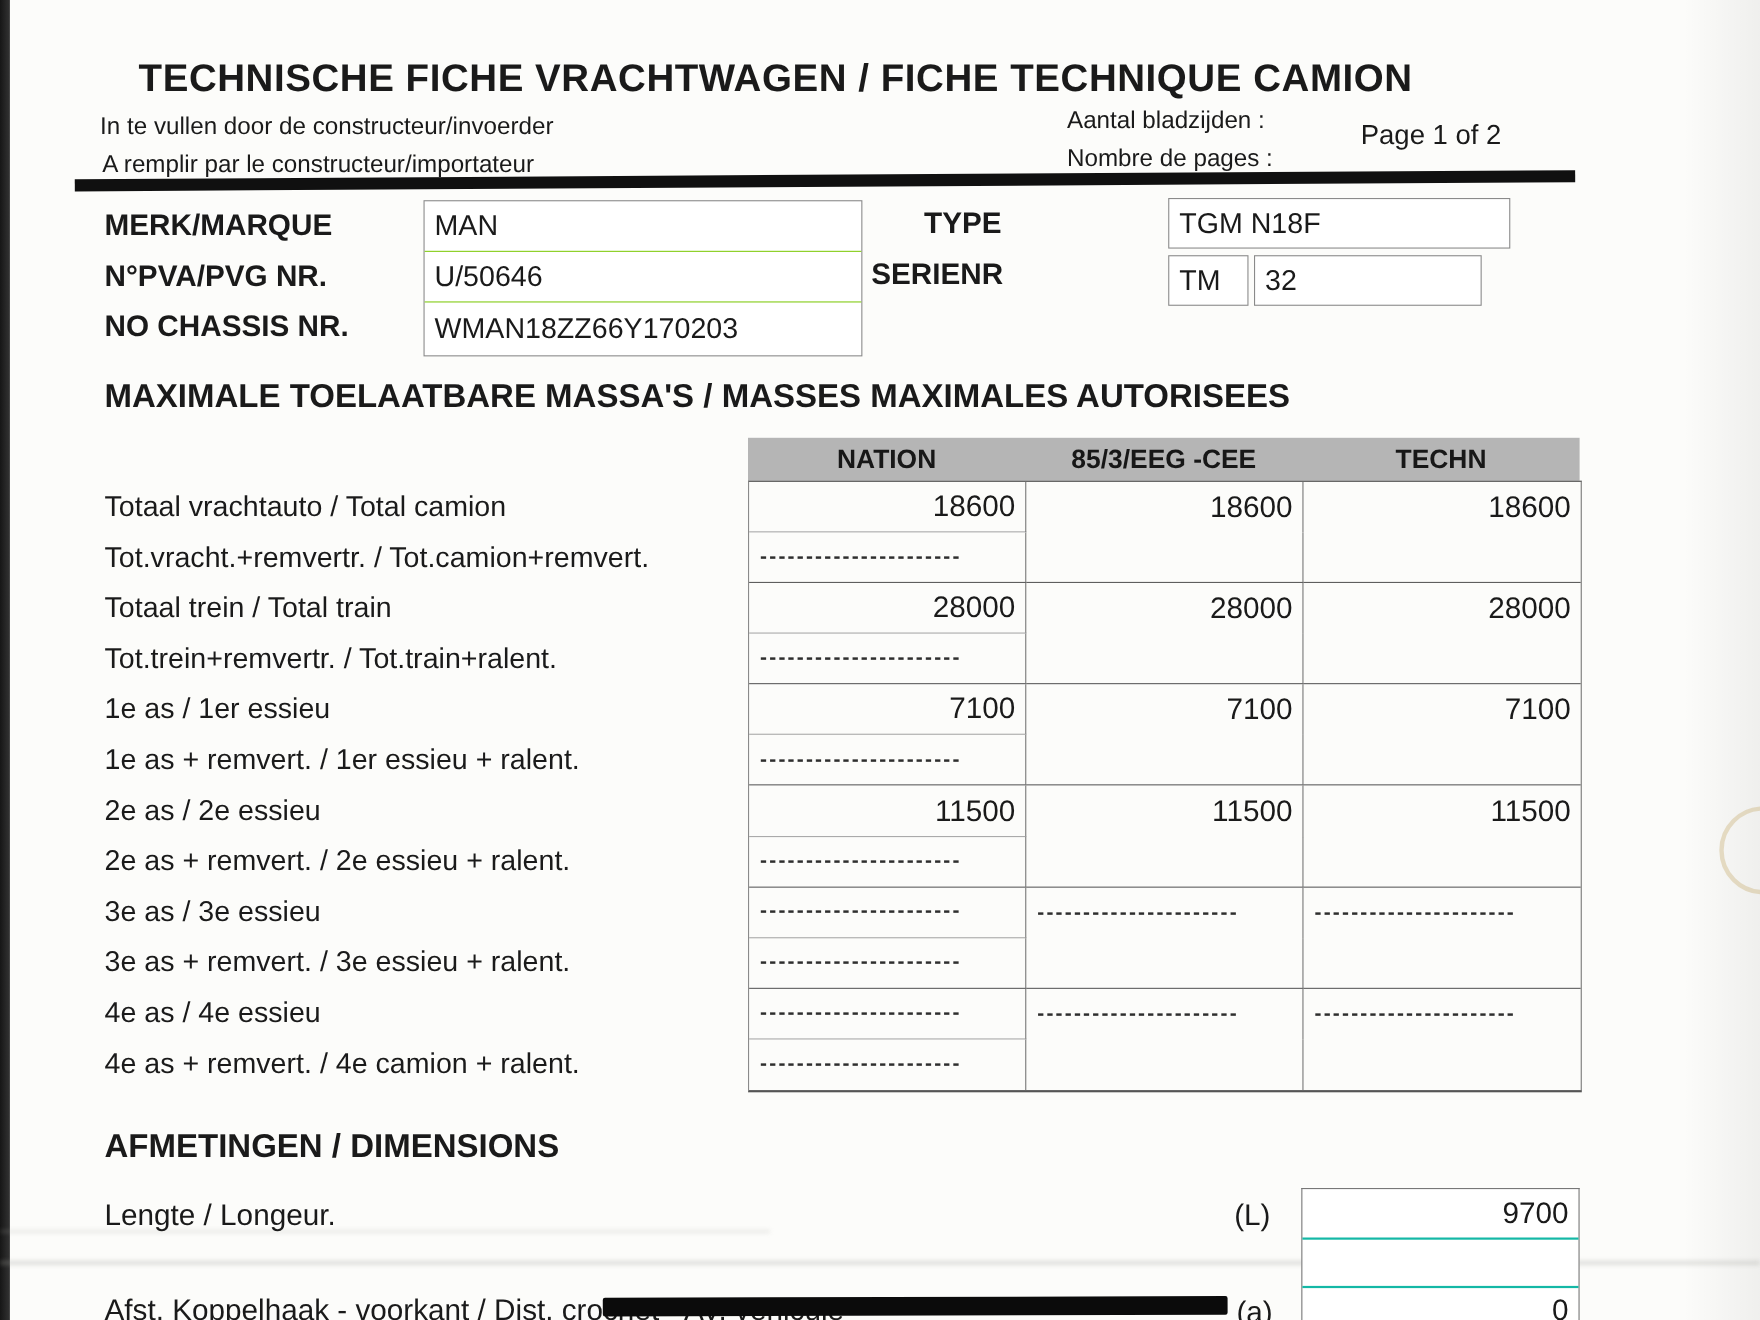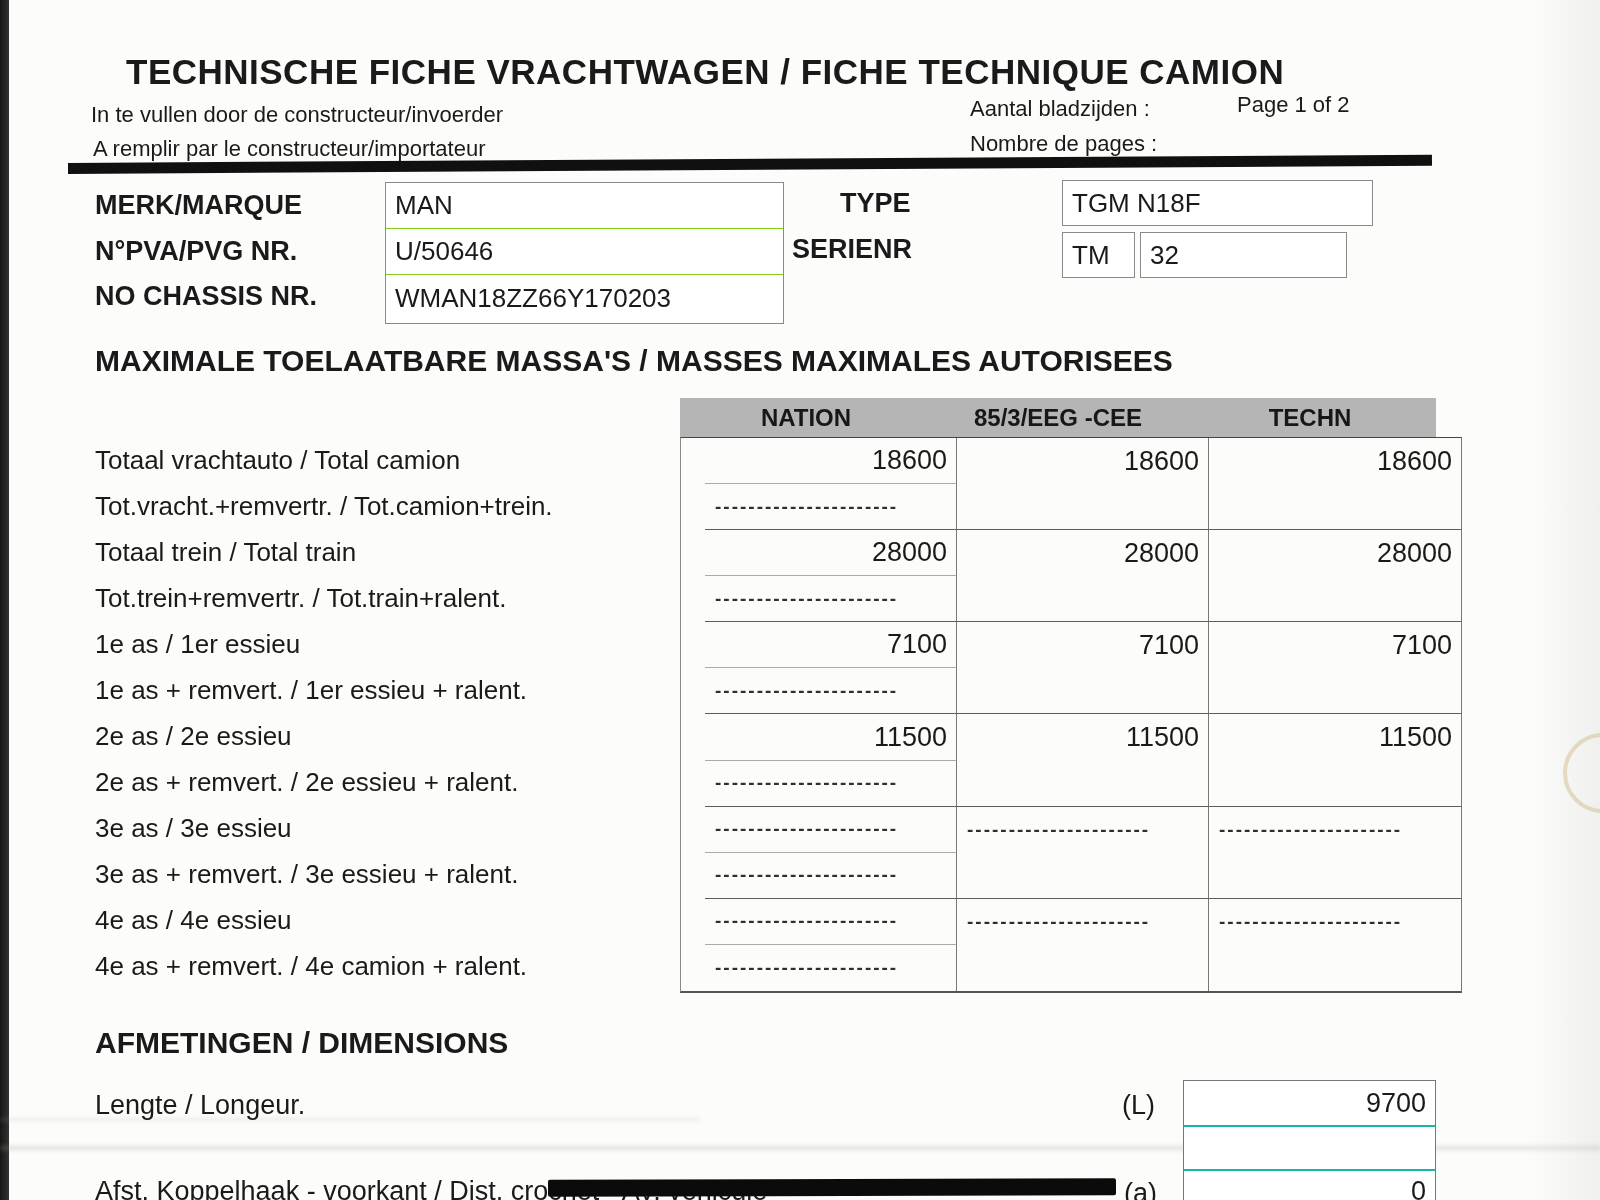--- a/index.html
+++ b/index.html
@@ -22,7 +22,7 @@
   .sub-nl{left:91px;top:102px;font-size:22px;}
   .sub-fr{left:93px;top:136px;font-size:22px;}
   .pages-nl{left:970px;top:96px;font-size:22px;}
-  .page-ind{left:1237px;top:92px;font-size:22px;}
+  .page-ind{left:1237px;top:109px;font-size:25px;}
   .pages-fr{left:970px;top:131px;font-size:22px;}
   .thick-rule{left:68px;top:163px;width:1364px;height:11px;background:#101010;transform:rotate(-0.35deg);transform-origin:left center;}
 

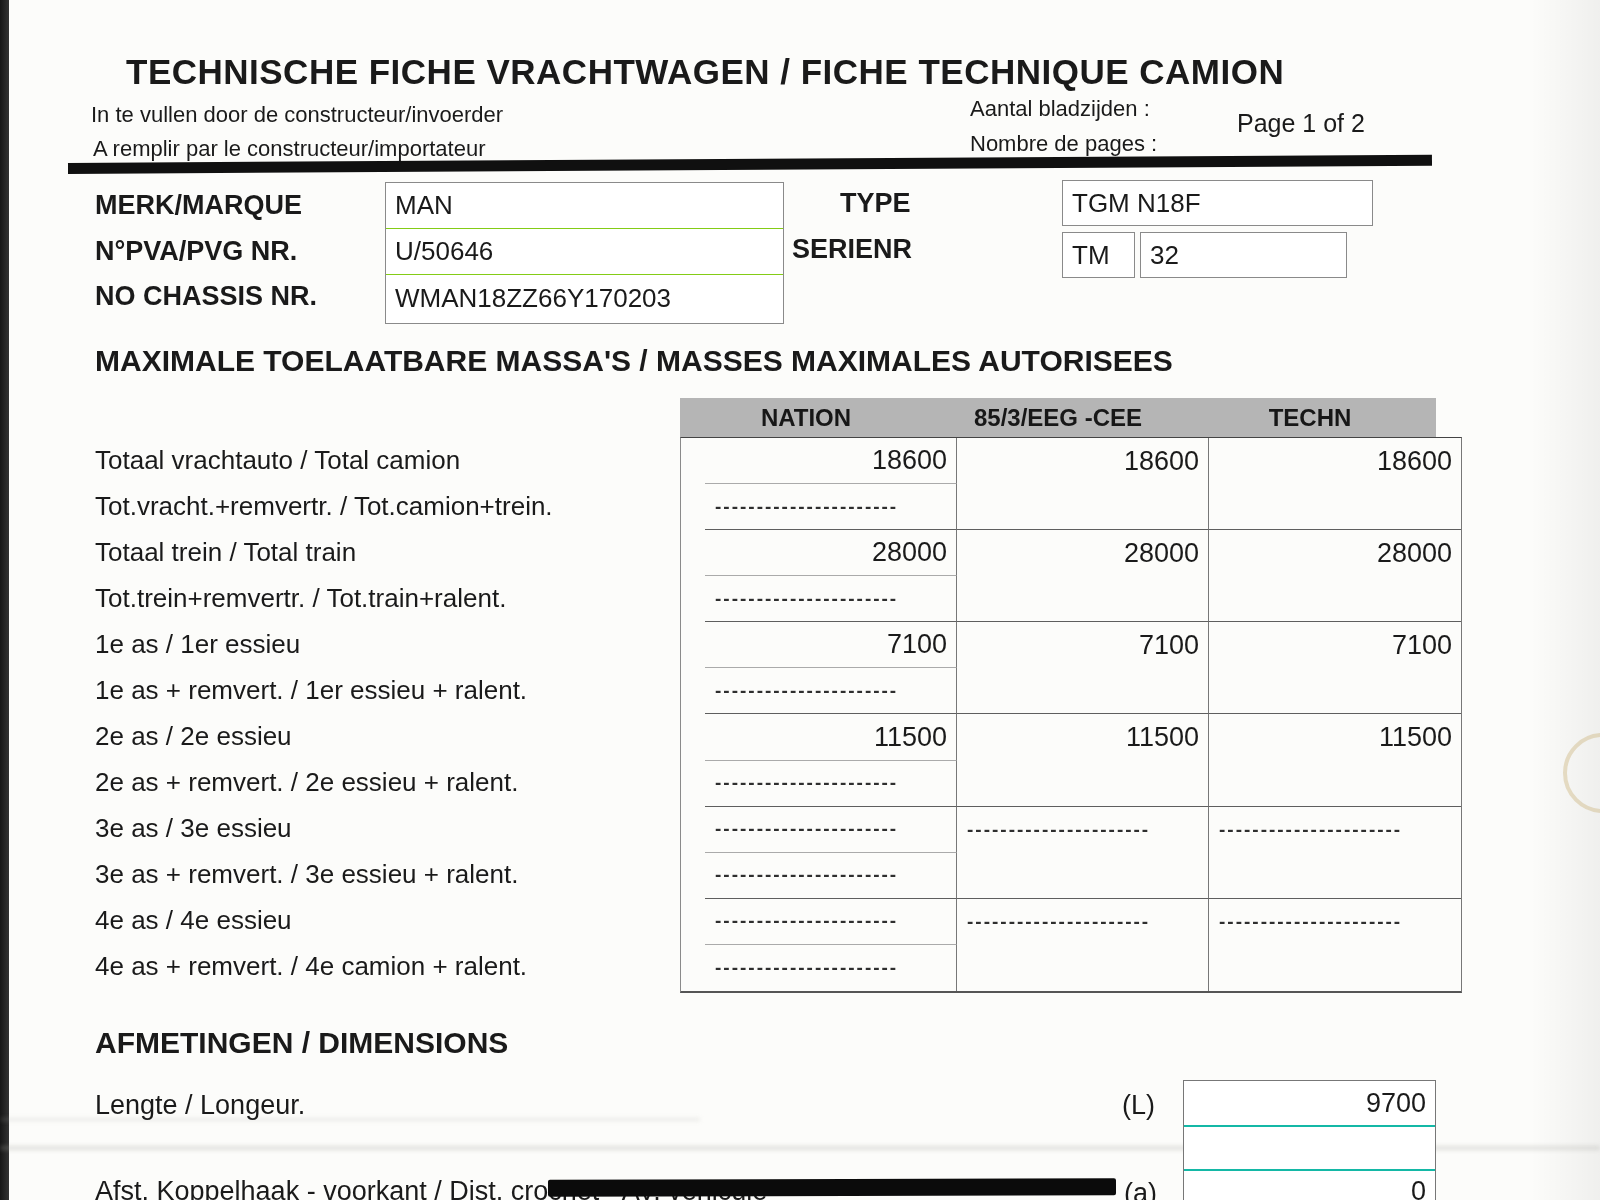--- a/index.html
+++ b/index.html
@@ -43,7 +43,7 @@
   .mass-header{left:680px;top:398px;width:756px;height:39px;background:#b5b5b5;display:grid;grid-template-columns:repeat(3,1fr);}
   .mass-header .col{display:flex;align-items:center;justify-content:center;font-size:24px;font-weight:700;color:#171717;}
   .mass-body{left:680px;top:437px;width:756px;height:553px;display:grid;grid-template-rows:repeat(12,1fr);
-    border-left:1px solid #8a8a8a;border-right:1px solid #777;border-top:1px solid #444;border-bottom:2px solid #555;background:transparent;padding-left:24px;}
+    border-left:1px solid #8a8a8a;border-right:1px solid #777;border-top:1px solid #444;border-bottom:2px solid #555;background:transparent;}
   .mrow{display:grid;grid-template-columns:repeat(3,1fr);}
   .cell{position:relative;display:flex;align-items:center;justify-content:flex-end;
     padding-right:9px;font-size:27px;overflow:hidden;border-right:1px solid #777;}

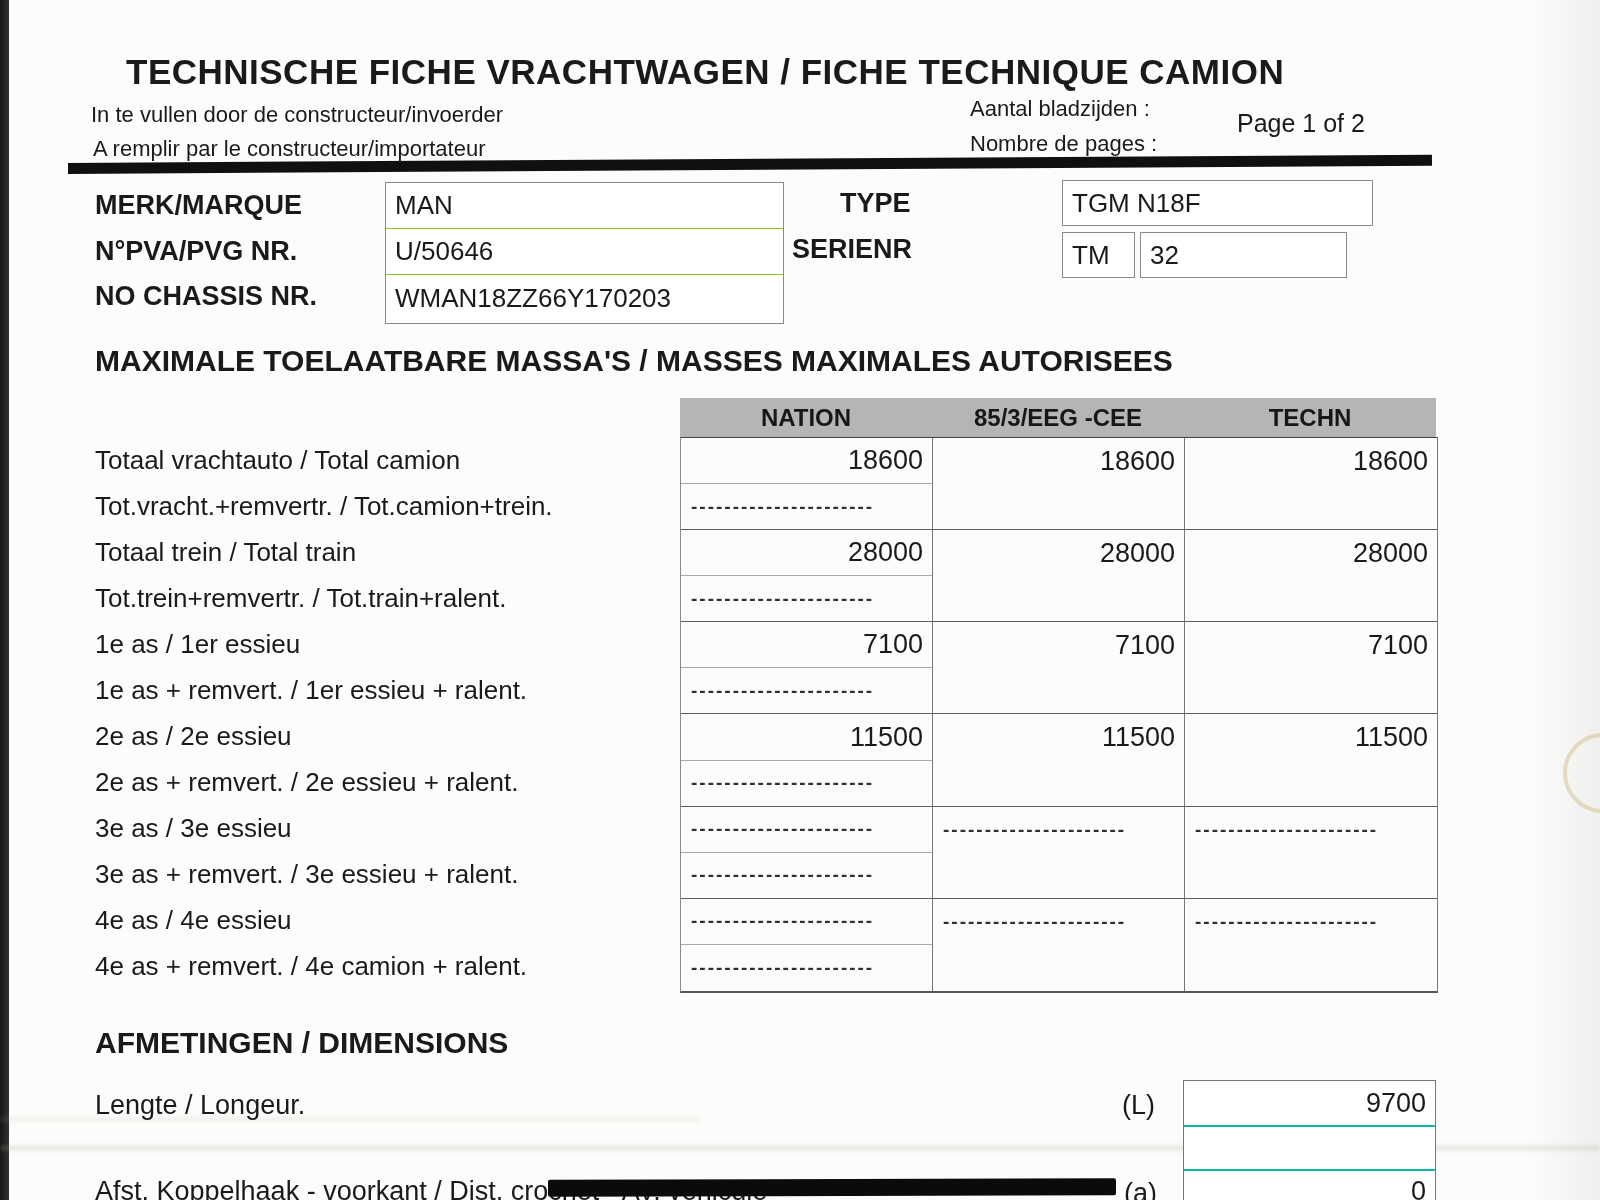--- a/index.html
+++ b/index.html
@@ -114,7 +114,7 @@
 
   <div class="abs mass-labels">
     <div class="rlabel">Totaal vrachtauto / Total camion</div>
-    <div class="rlabel">Tot.vracht.+remvertr. / Tot.camion+trein.</div>
+    <div class="rlabel">Tot.vracht.+remvertr. / Tot.camion+remvert.</div>
     <div class="rlabel">Totaal trein / Total train</div>
     <div class="rlabel">Tot.trein+remvertr. / Tot.train+ralent.</div>
     <div class="rlabel">1e as / 1er essieu</div>

